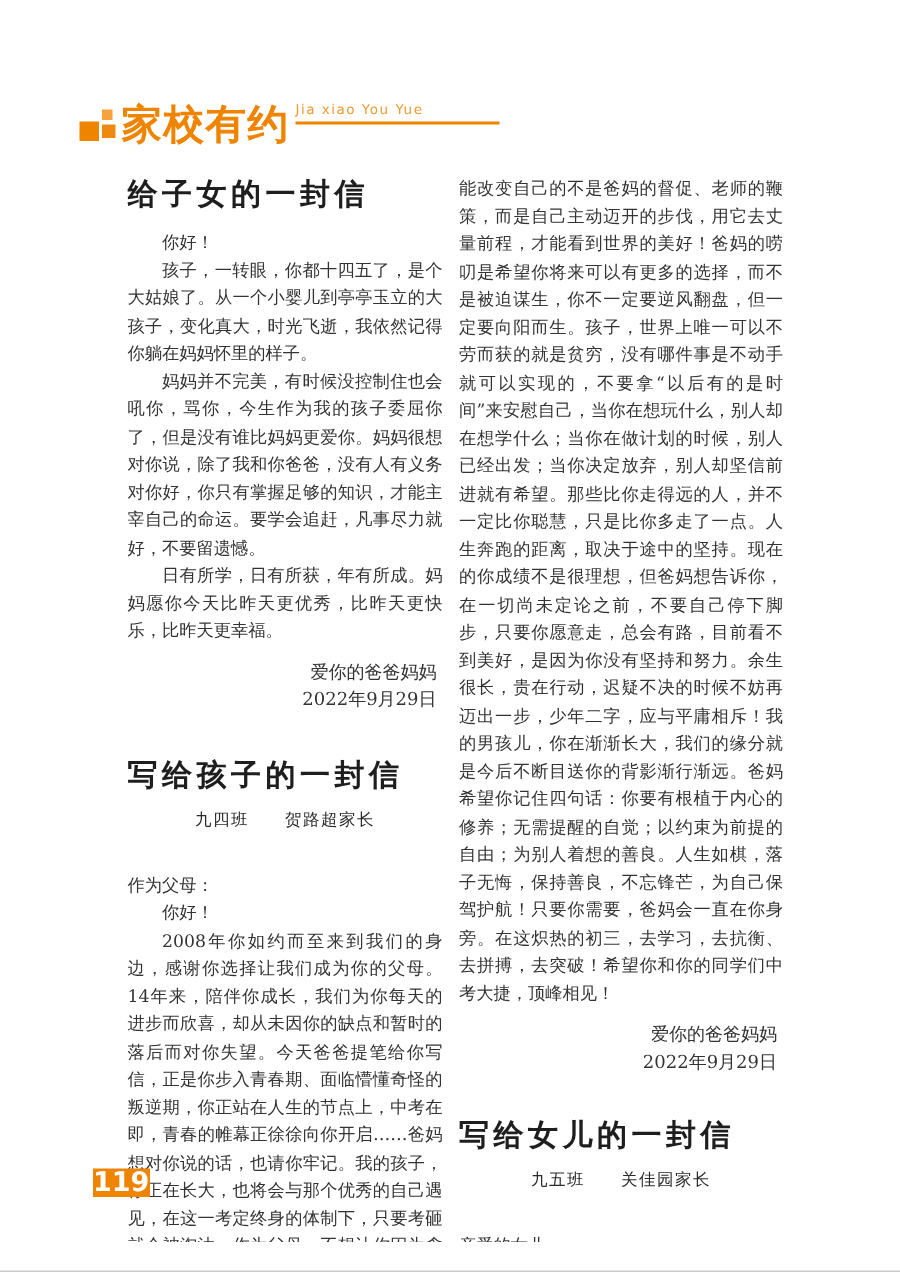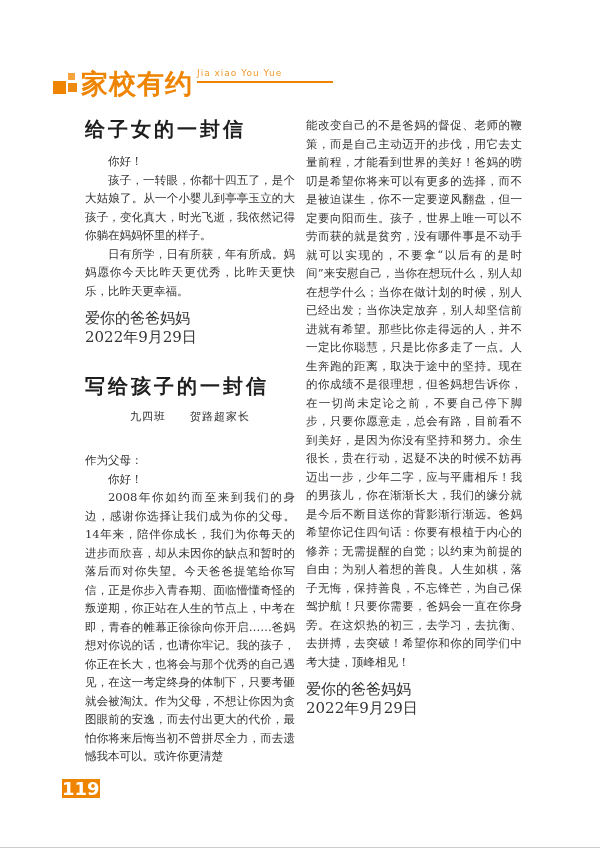--- a/index.html
+++ b/index.html
@@ -110,6 +110,7 @@
         <h2 class="letter-title">给子女的一封信</h2>
         <p class="indent">你好！</p>
         <p class="indent">孩子，一转眼，你都十四五了，是个大姑娘了。从一个小婴儿到亭亭玉立的大孩子，变化真大，时光飞逝，我依然记得你躺在妈妈怀里的样子。</p>
+        <p class="indent">妈妈并不完美，有时候没控制住也会吼你，骂你，今生作为我的孩子委屈你了，但是没有谁比妈妈更爱你。妈妈很想对你说，除了我和你爸爸，没有人有义务对你好，你只有掌握足够的知识，才能主宰自己的命运。要学会追赶，凡事尽力就好，不要留遗憾。</p>
         <p class="indent">日有所学，日有所获，年有所成。妈妈愿你今天比昨天更优秀，比昨天更快乐，比昨天更幸福。</p>
         <div class="sig">
           <div>爱你的爸爸妈妈</div>

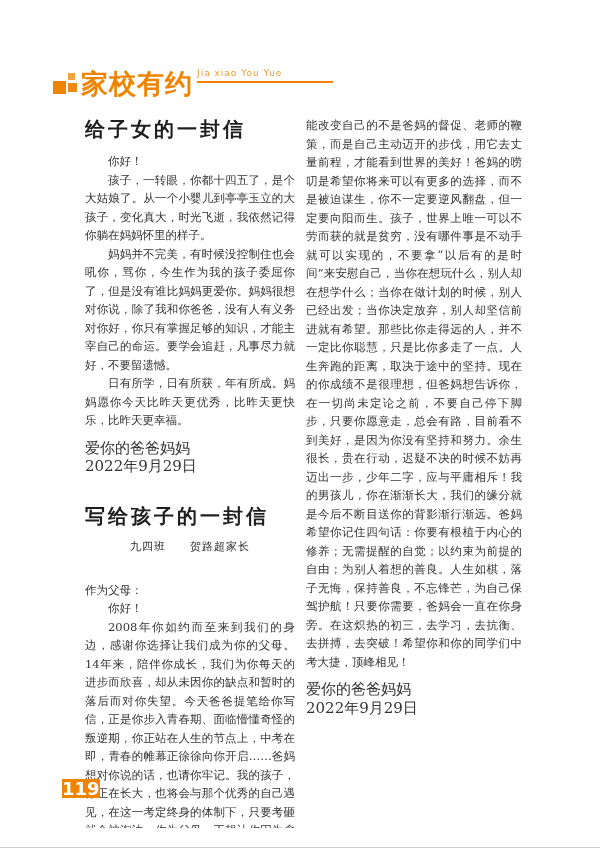--- a/index.html
+++ b/index.html
@@ -67,7 +67,8 @@
   .letter p.indent{text-indent:2em;}
   .sig{
     margin-top:9px;padding-right:4px;
-    font-size:15px;line-height:18.5px;color:#333333;
+    text-align:right;
+    font-size:12px;line-height:18.5px;color:#333333;
   }
   .letter-2-head{display:block;margin-top:27px;}
   .letter-3{display:block;margin-top:26px;}

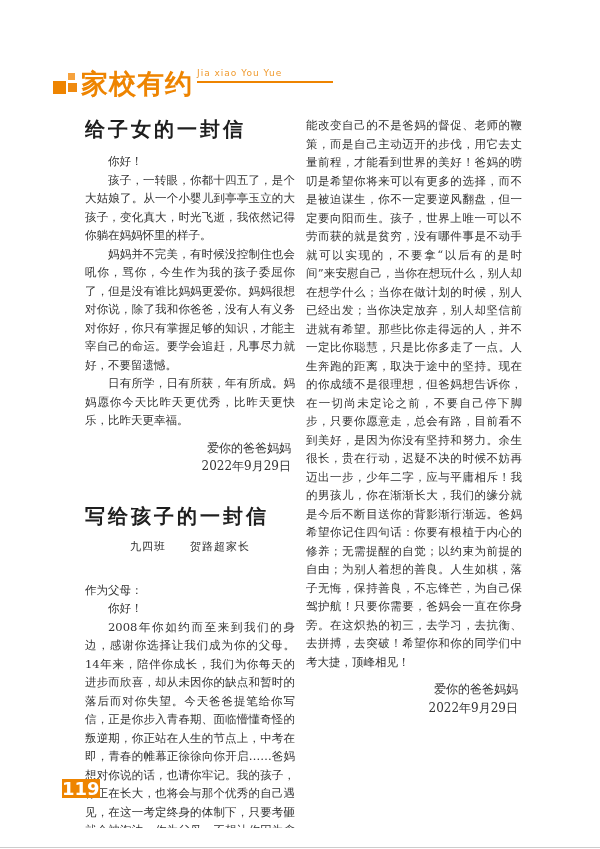--- a/index.html
+++ b/index.html
@@ -139,6 +139,12 @@
         </div>
       </section>
 
+      <section class="letter letter-3">
+        <h2 class="letter-title">写给女儿的一封信</h2>
+        <div class="byline">九五班　　关佳园家长</div>
+        <p class="salut">亲爱的女儿：</p>
+
+      </section>
 
     </div>
   </div>

